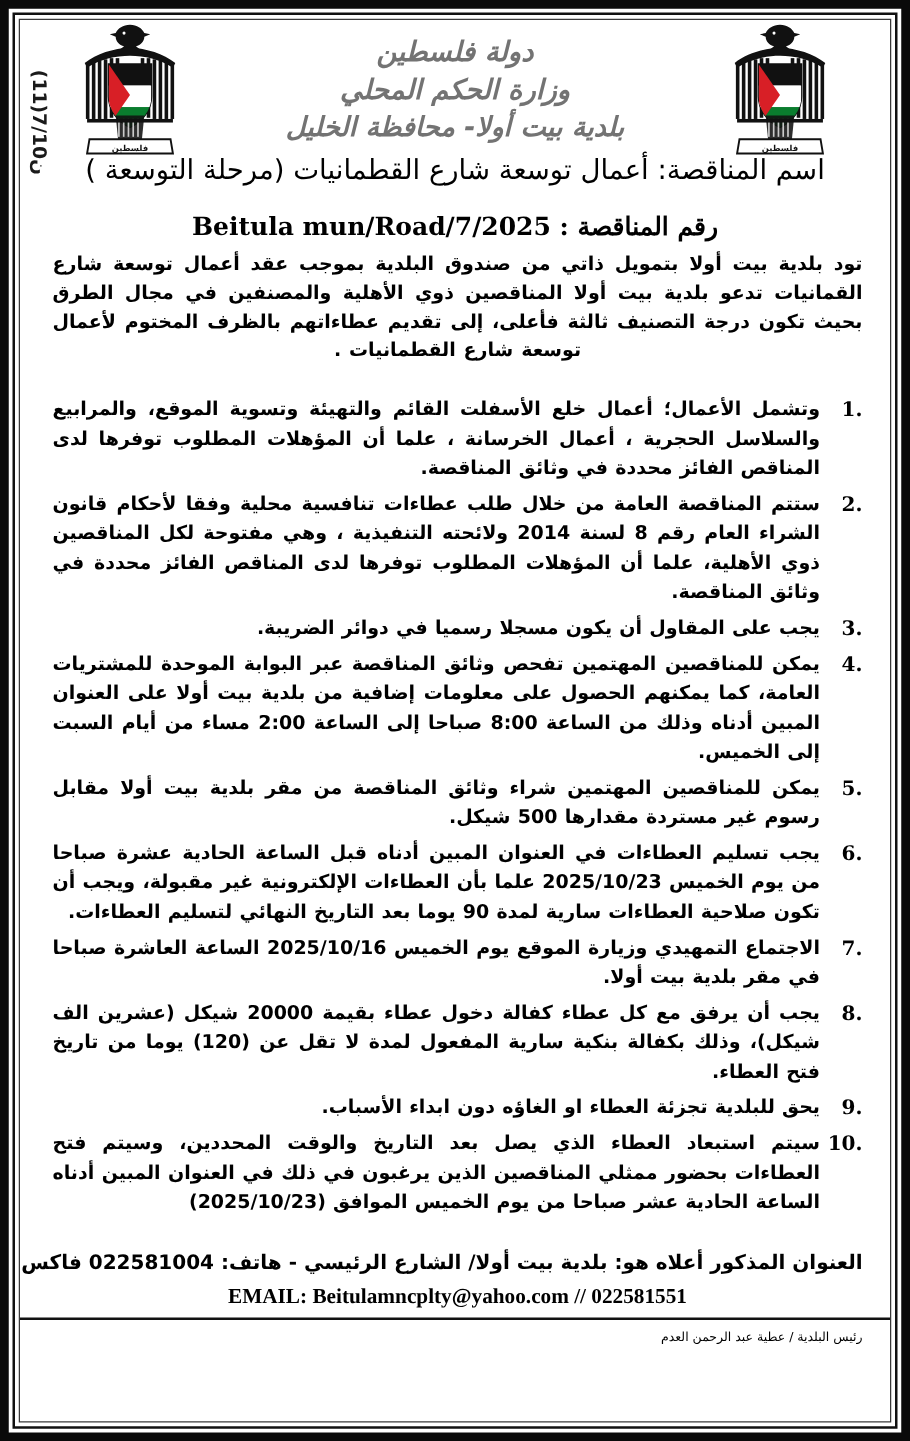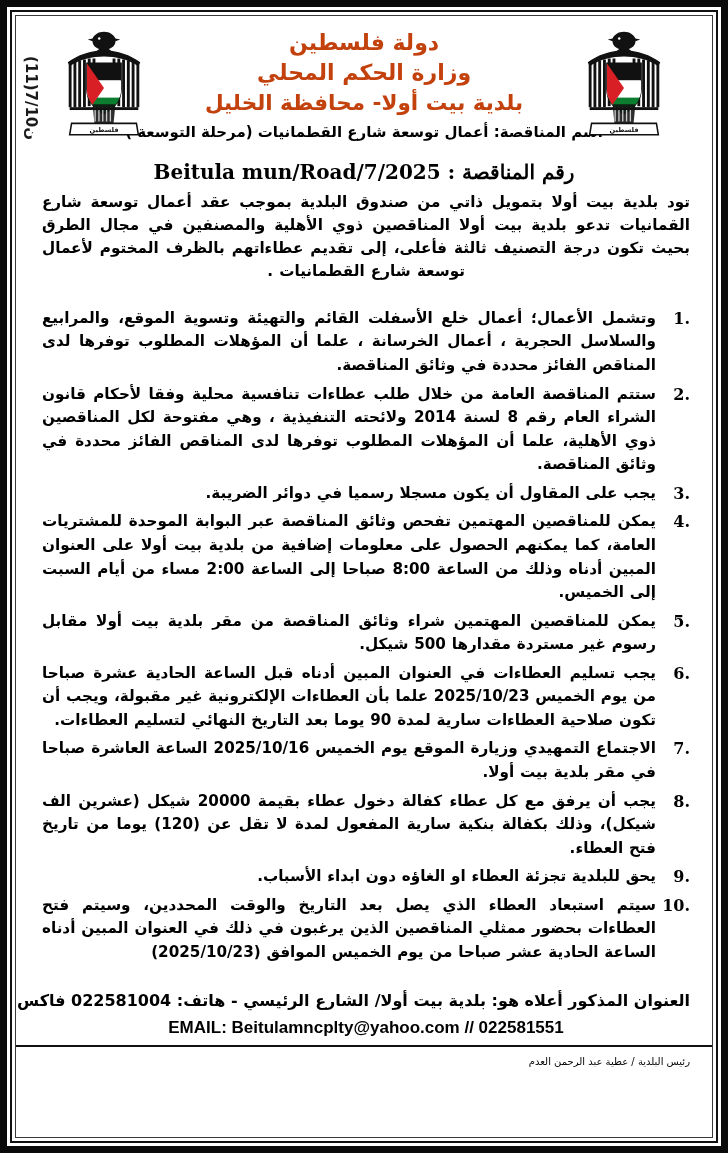--- a/index.html
+++ b/index.html
@@ -92,8 +92,9 @@
     font-weight: 700;
     font-size: 22px;
     line-height: 1.36;
-    color: #c2410c;
-    white-space: nowrap;
+    color: #737373;
+    white-space: nowrap;
+    font-style: italic;
   }
   .hline.l3 { font-size: 21.5px; }
   .title-main {

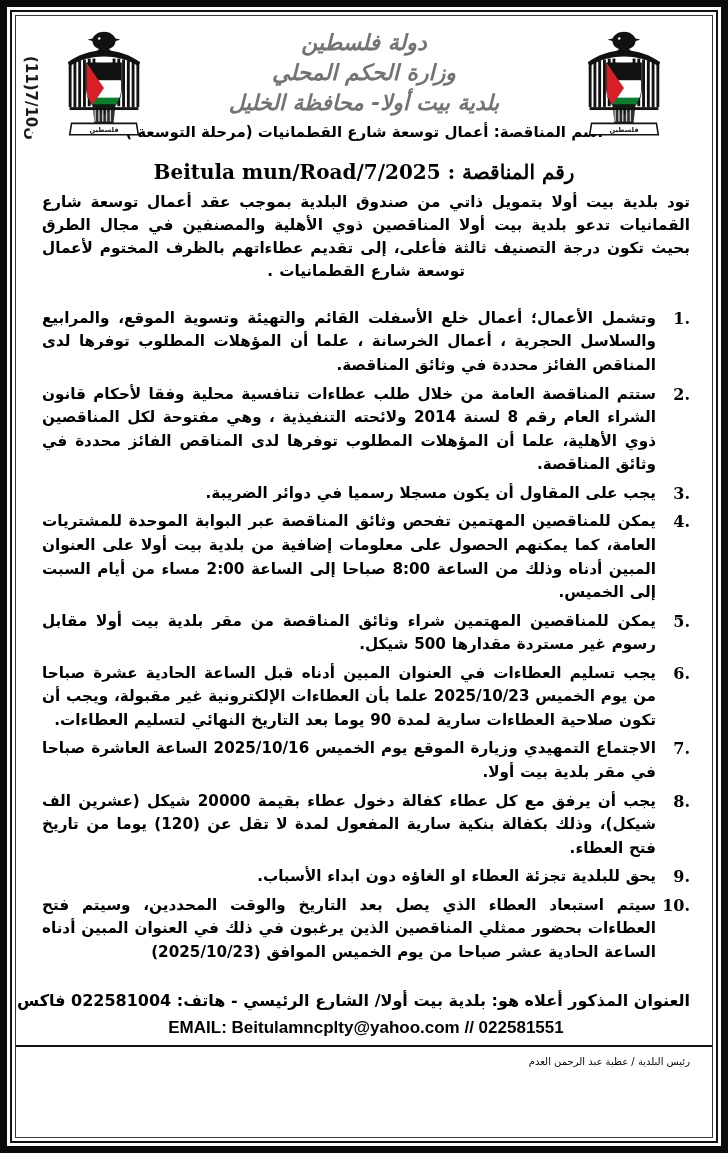--- a/index.html
+++ b/index.html
@@ -74,7 +74,7 @@
   }
   .emblem {
     position: absolute;
-    top: 12px;
+    top: 0;
     width: 96px;
     height: 124px;
   }

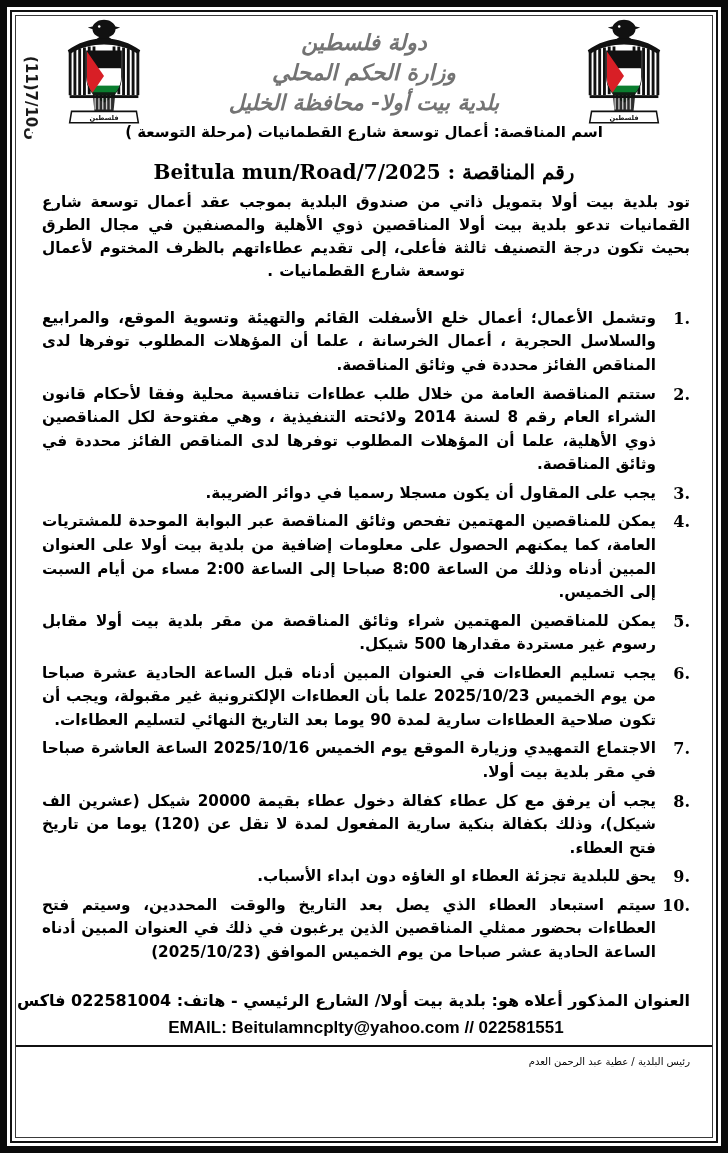--- a/index.html
+++ b/index.html
@@ -114,8 +114,8 @@
   }
   .tender-name {
     font-family: "DejaVu Sans", "Liberation Sans", sans-serif;
-    font-weight: 700;
-    font-size: 15px;
+    font-weight: 400;
+    font-size: 22px;
     line-height: 1.3;
     white-space: nowrap;
   }

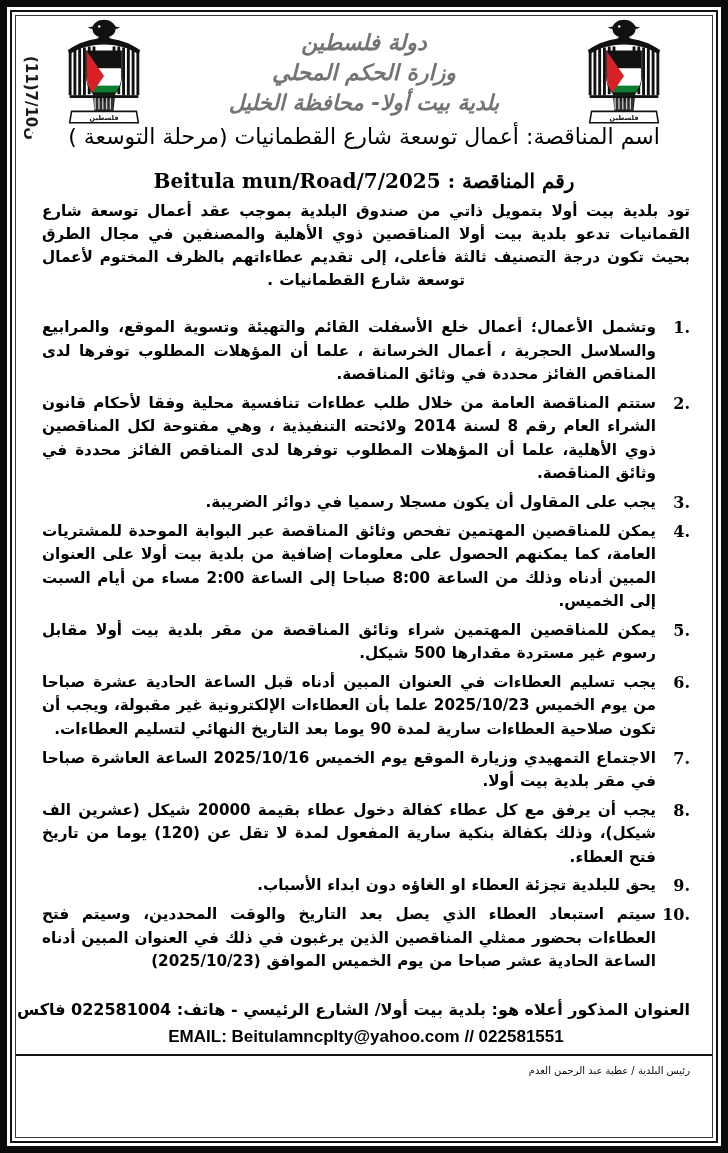--- a/index.html
+++ b/index.html
@@ -196,7 +196,7 @@
     white-space: nowrap;
   }
   .email-line {
-    font-family: Liberation Sans, sans-serif;
+    font-family: Liberation Serif, serif;
     font-weight: 700;
     font-size: 17px;
     line-height: 1.5;

